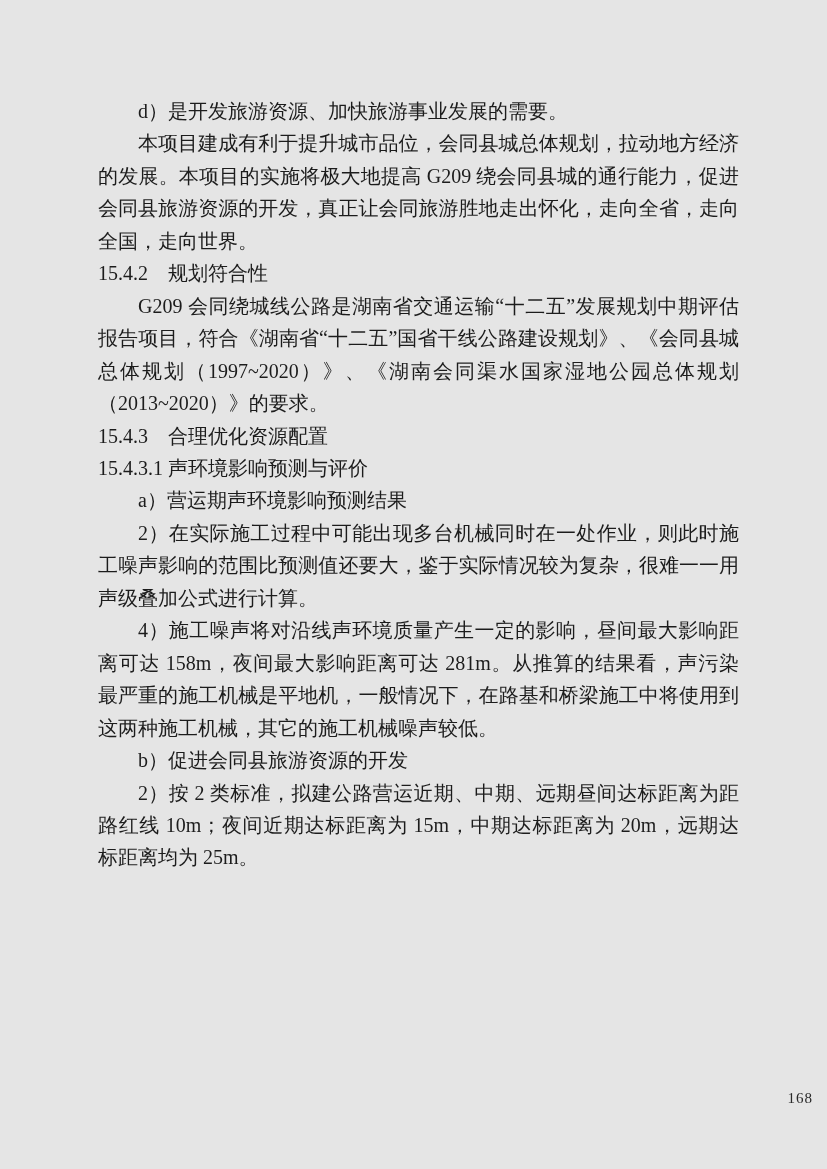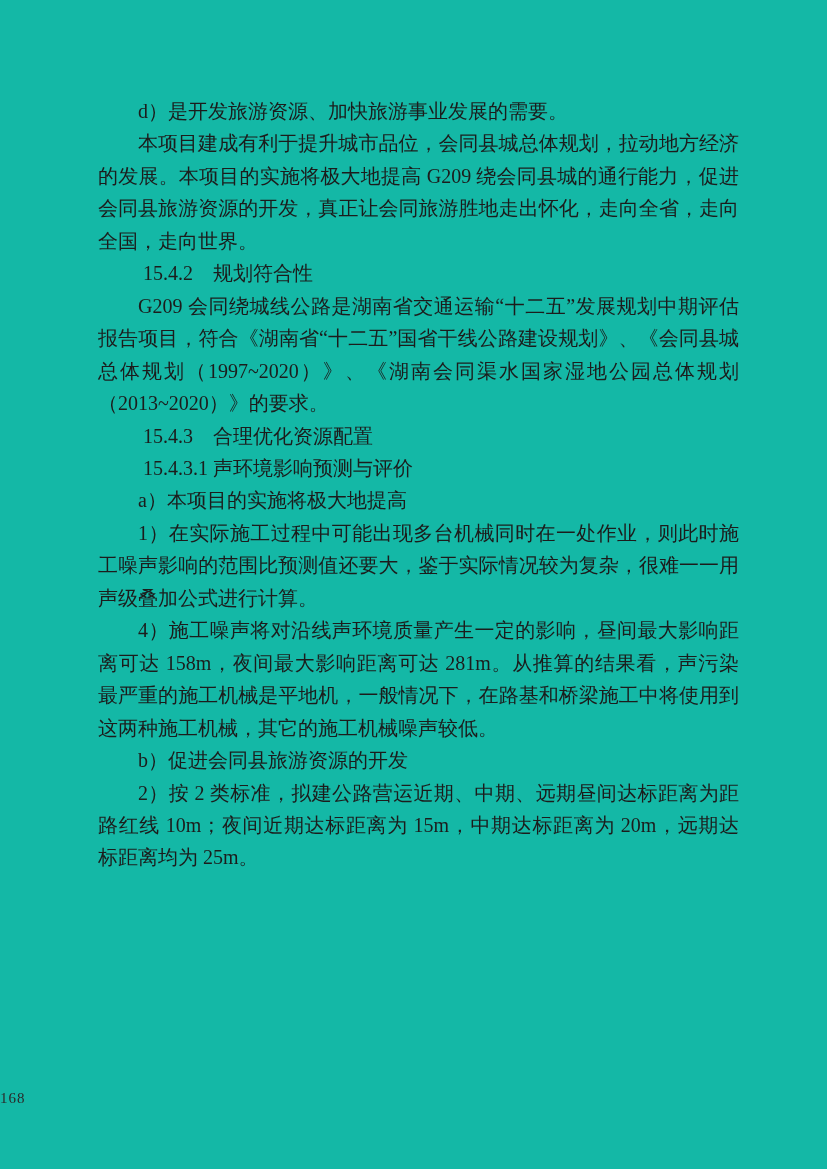--- a/index.html
+++ b/index.html
@@ -16,7 +16,7 @@
     position: relative;
     width: 827px;
     height: 1169px;
-    background: #14b8a6;
+    background: #e5e5e5;
     overflow: hidden;
     color: #1c1c1c;
     font-family: Liberation Serif, serif;

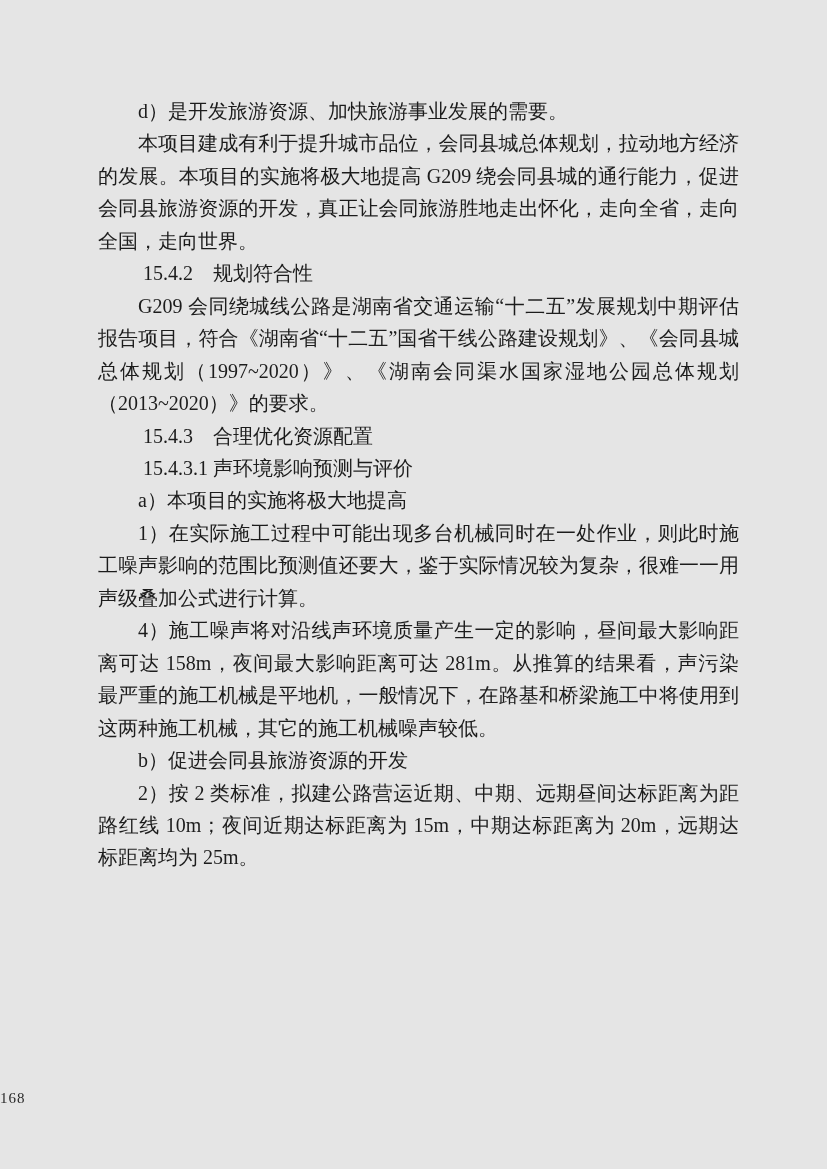--- a/index.html
+++ b/index.html
@@ -40,7 +40,6 @@
   }
   p.heading {
     text-indent: 0;
-    margin-left: 45px;
   }
   .footer {
     position: absolute;

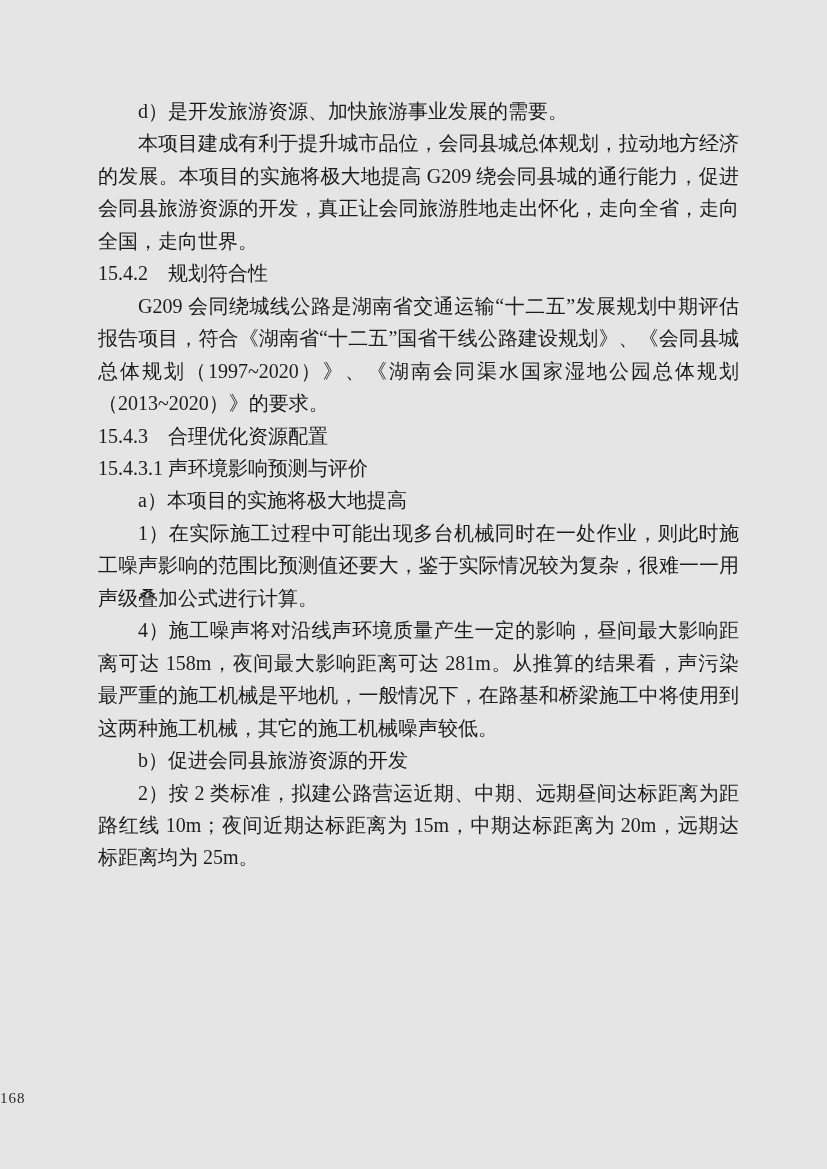--- a/index.html
+++ b/index.html
@@ -63,7 +63,7 @@
     <p class="para">G209 会同绕城线公路是湖南省交通运输“十二五”发展规划中期评估报告项目，符合《湖南省“十二五”国省干线公路建设规划》、《会同县城总体规划（1997~2020）》、《湖南会同渠水国家湿地公园总体规划（2013~2020）》的要求。</p>
     <p class="heading">15.4.3　合理优化资源配置</p>
     <p class="heading">15.4.3.1 声环境影响预测与评价</p>
-    <p class="para">a）本项目的实施将极大地提高</p>
+    <p class="para">a）营运期声环境影响预测结果</p>
     <p class="para">1）在实际施工过程中可能出现多台机械同时在一处作业，则此时施工噪声影响的范围比预测值还要大，鉴于实际情况较为复杂，很难一一用声级叠加公式进行计算。</p>
     <p class="para">4）施工噪声将对沿线声环境质量产生一定的影响，昼间最大影响距离可达 158m，夜间最大影响距离可达 281m。从推算的结果看，声污染最严重的施工机械是平地机，一般情况下，在路基和桥梁施工中将使用到这两种施工机械，其它的施工机械噪声较低。</p>
     <p class="para">b）促进会同县旅游资源的开发</p>

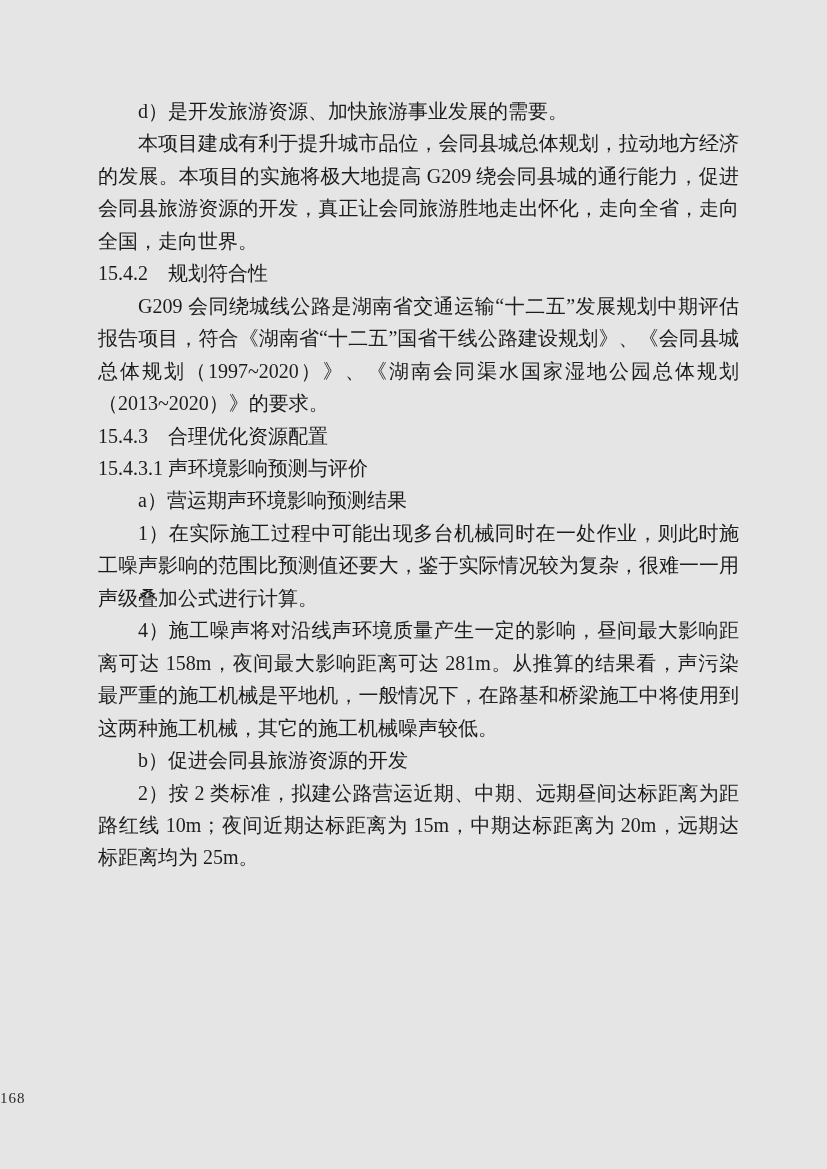--- a/index.html
+++ b/index.html
@@ -64,7 +64,7 @@
     <p class="heading">15.4.3　合理优化资源配置</p>
     <p class="heading">15.4.3.1 声环境影响预测与评价</p>
     <p class="para">a）营运期声环境影响预测结果</p>
-    <p class="para">1）在实际施工过程中可能出现多台机械同时在一处作业，则此时施工噪声影响的范围比预测值还要大，鉴于实际情况较为复杂，很难一一用声级叠加公式进行计算。</p>
+    <p class="para">2）在实际施工过程中可能出现多台机械同时在一处作业，则此时施工噪声影响的范围比预测值还要大，鉴于实际情况较为复杂，很难一一用声级叠加公式进行计算。</p>
     <p class="para">4）施工噪声将对沿线声环境质量产生一定的影响，昼间最大影响距离可达 158m，夜间最大影响距离可达 281m。从推算的结果看，声污染最严重的施工机械是平地机，一般情况下，在路基和桥梁施工中将使用到这两种施工机械，其它的施工机械噪声较低。</p>
     <p class="para">b）促进会同县旅游资源的开发</p>
     <p class="para">2）按 2 类标准，拟建公路营运近期、中期、远期昼间达标距离为距路红线 10m；夜间近期达标距离为 15m，中期达标距离为 20m，远期达标距离均为 25m。</p>

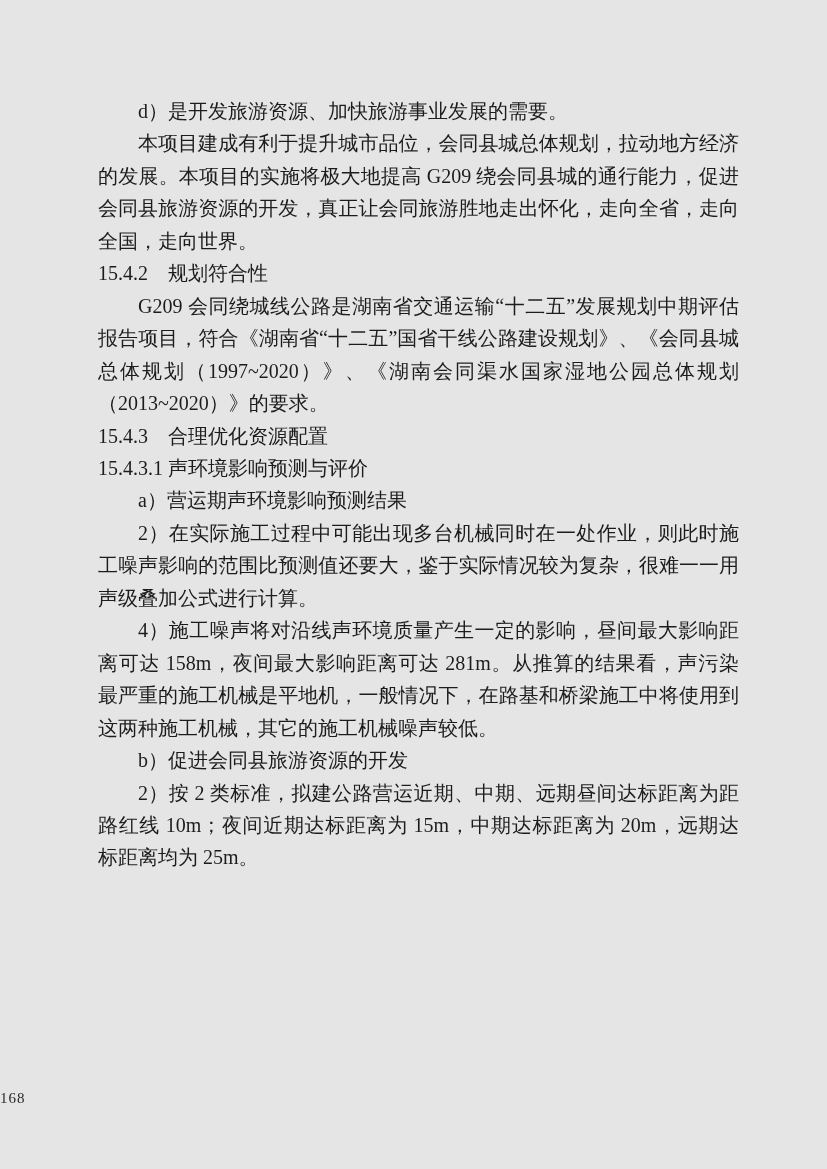--- a/index.html
+++ b/index.html
@@ -46,7 +46,7 @@
     left: 0;
     top: 1090px;
     width: 813px;
-    text-align: left;
+    text-align: right;
     font-size: 15px;
     letter-spacing: 1px;
     color: #2a2a2a;

